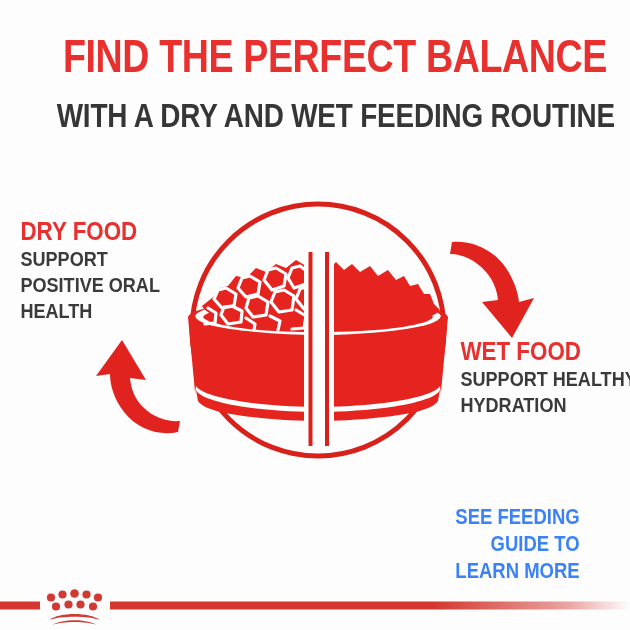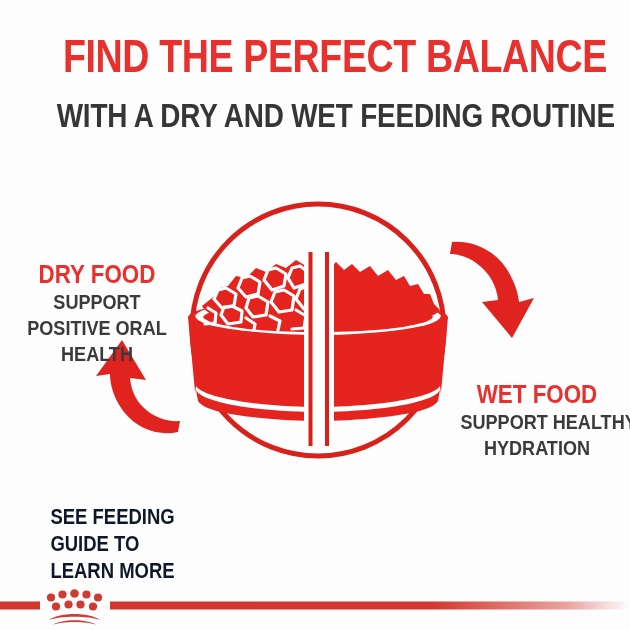--- a/index.html
+++ b/index.html
@@ -59,9 +59,7 @@
   
   .side-block {
     position: absolute;
-    text-align: center;
-    font-family: "Liberation Sans", sans-serif;
-    margin-top: 43px;
+    font-family: "Liberation Sans", sans-serif;
   }
   .side-block .heading {
     color: #e8312f;

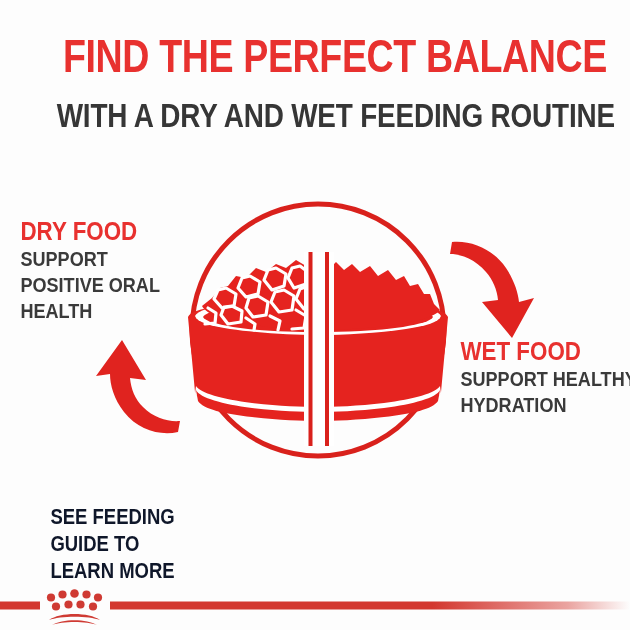--- a/index.html
+++ b/index.html
@@ -95,8 +95,8 @@
     left: 0;
     top: 503px;
     width: 630px;
-    text-align: left;
-    color: #0f172a;
+    text-align: right;
+    color: #3b82f6;
     font-family: "Liberation Sans", sans-serif;
     font-weight: 700;
     font-size: 22px;

